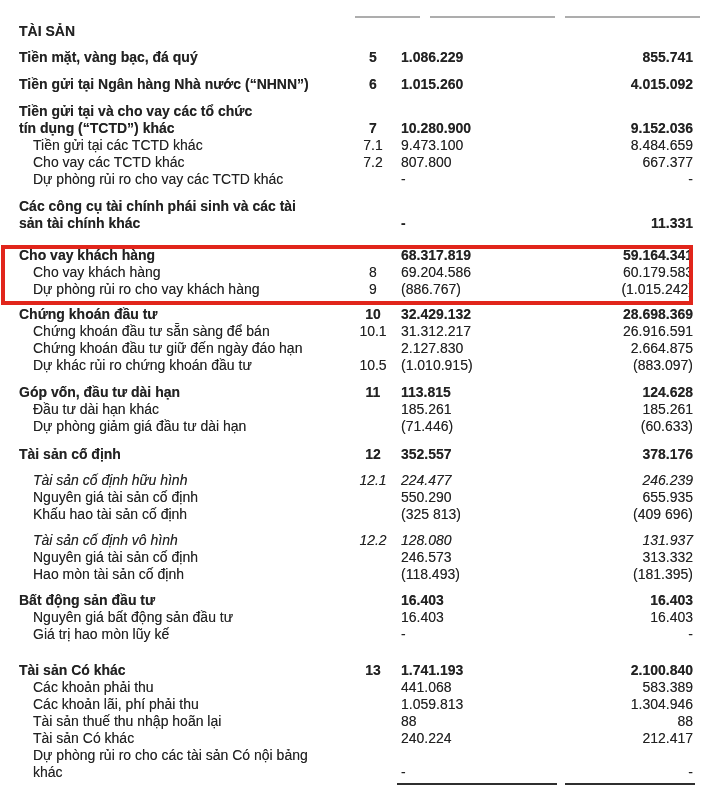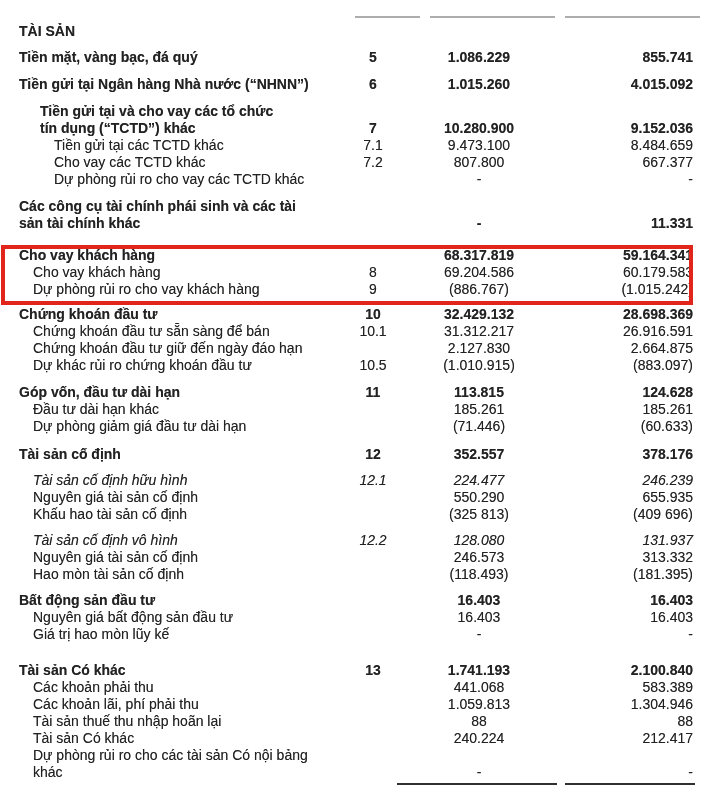--- a/index.html
+++ b/index.html
@@ -20,7 +20,7 @@
   .row{display:flex;align-items:flex-end;padding:0 8px 0 19px;box-sizing:border-box;}
   .row .label{flex:1 1 auto;white-space:pre-line;text-shadow:0 0 .4px rgba(20,20,20,.45);}
   .row .note{width:56px;flex:0 0 56px;text-align:center;text-shadow:0 0 .4px rgba(20,20,20,.45);}
-  .row .v1{width:156px;flex:0 0 156px;text-align:center;text-shadow:0 0 .4px rgba(20,20,20,.45);}
+  .row .v1{width:156px;flex:0 0 156px;text-align:left;text-shadow:0 0 .4px rgba(20,20,20,.45);}
   .row .v2{width:136px;flex:0 0 136px;text-align:right;text-shadow:0 0 .4px rgba(20,20,20,.45);}
   .row.title,.row.header,.row.total{font-weight:bold;}
   .row.sub .label,.row.italic .label{padding-left:14px;}

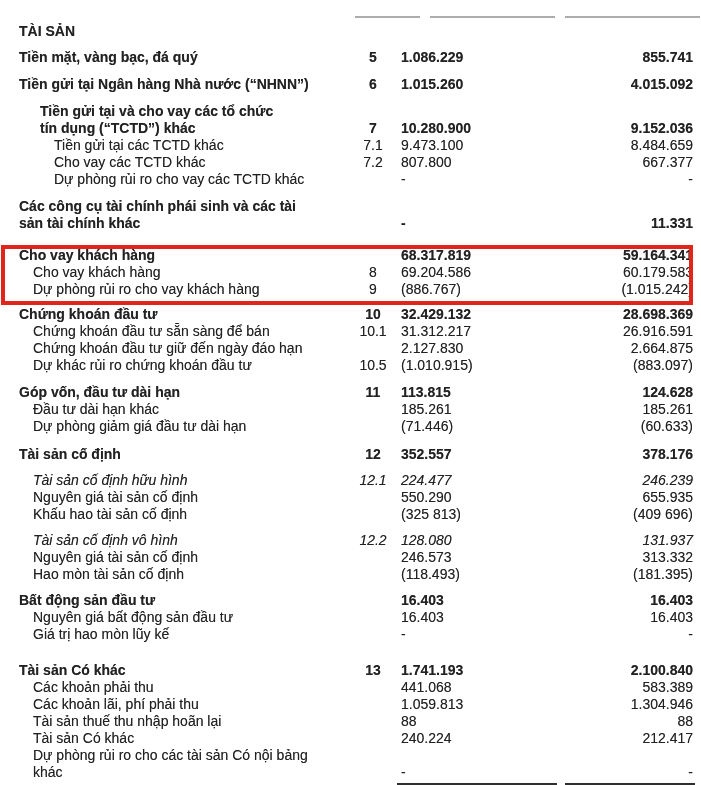--- a/index.html
+++ b/index.html
@@ -32,7 +32,7 @@
   .section[data-name="section-title"]{margin-top:5px;}
   .section[data-name="section-cash"]{margin-top:9px;}
   .section[data-name="section-sbv-deposits"]{margin-top:10px;}
-  .section[data-name="section-due-from-banks"]{margin-top:10px;margin-left:21px;}
+  .section[data-name="section-due-from-banks"]{margin-top:10px;}
   .section[data-name="section-derivatives"]{margin-top:10px;}
   .section[data-name="section-customer-loans"]{margin-top:12px;padding:3px 0 6px 0;position:relative;}
   .section[data-name="section-investment-securities"]{margin-top:2px;}

